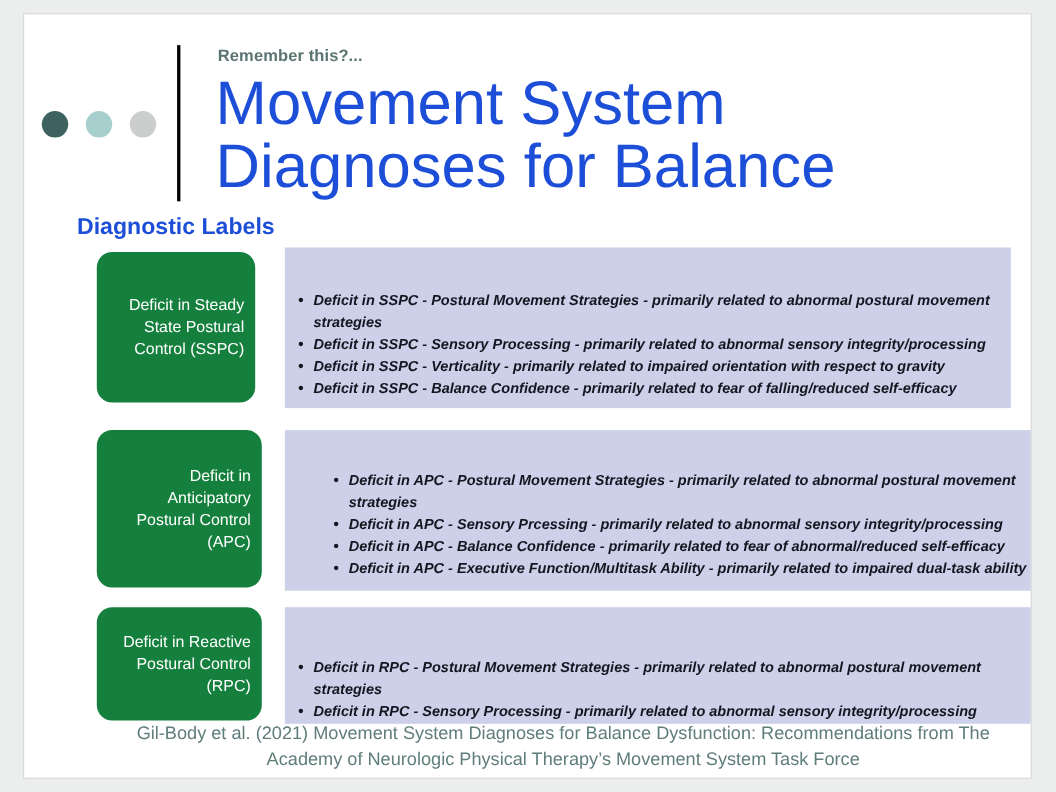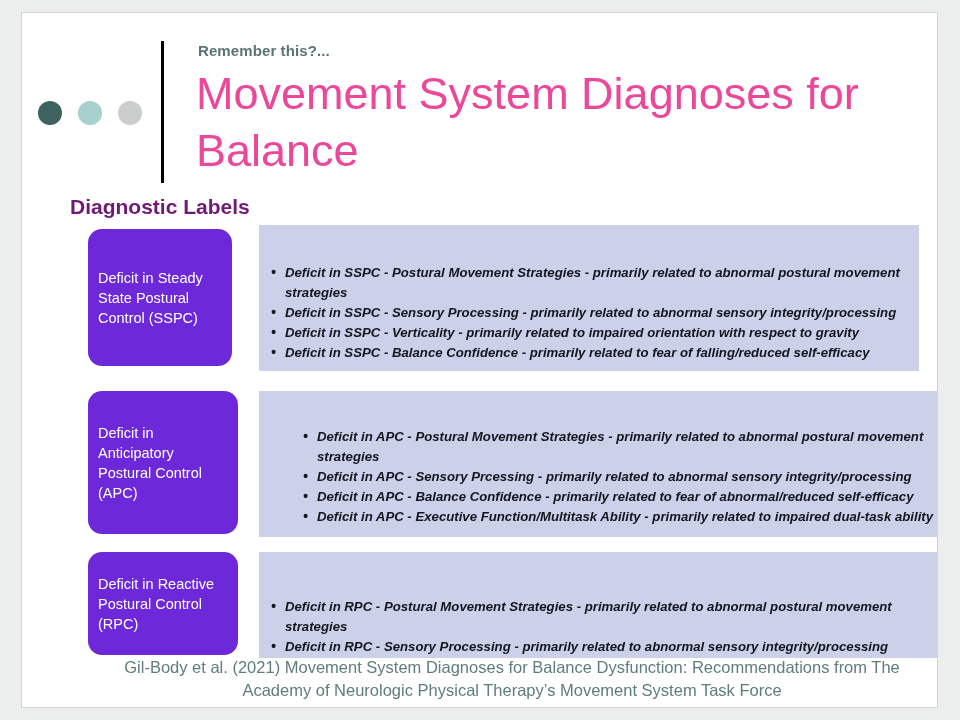--- a/index.html
+++ b/index.html
@@ -74,9 +74,9 @@
     left: 174px;
     top: 52px;
     width: 700px;
-    font-size: 45px;
+    font-size: 56px;
     line-height: 57px;
-    color: #ec4899;
+    color: #1d4ed8;
     font-weight: normal;
   }
 

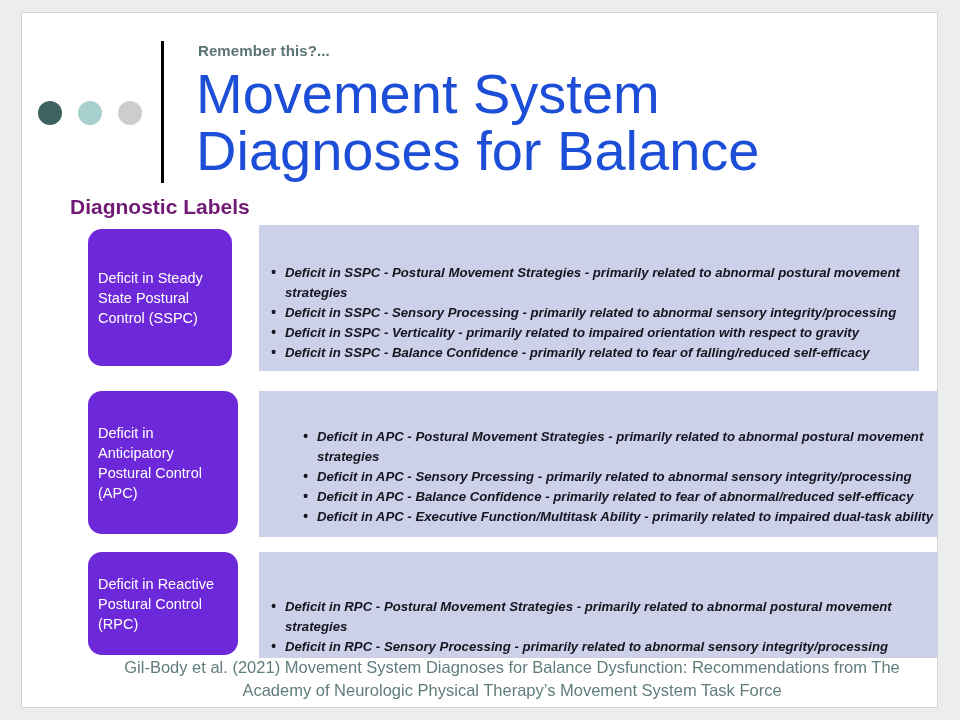--- a/index.html
+++ b/index.html
@@ -87,7 +87,7 @@
     top: 182px;
     font-size: 21px;
     font-weight: bold;
-    color: #701a75;
+    color: #1d4ed8;
   }
 
   

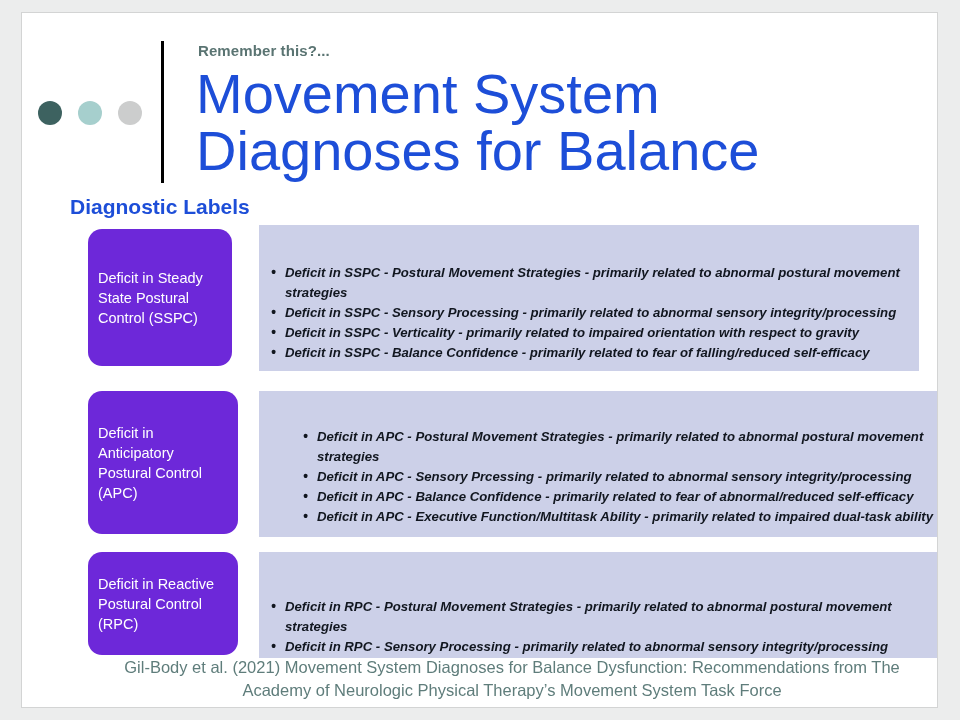--- a/index.html
+++ b/index.html
@@ -107,13 +107,13 @@
 
   .blue-box {
     position: absolute;
-    background: #6d28d9;
+    background: #15803d;
     border-radius: 14px;
     color: #ffffff;
     display: flex;
     align-items: center;
     justify-content: center;
-    text-align: left;
+    text-align: right;
     font-size: 14.5px;
     line-height: 20px;
     font-weight: normal;

